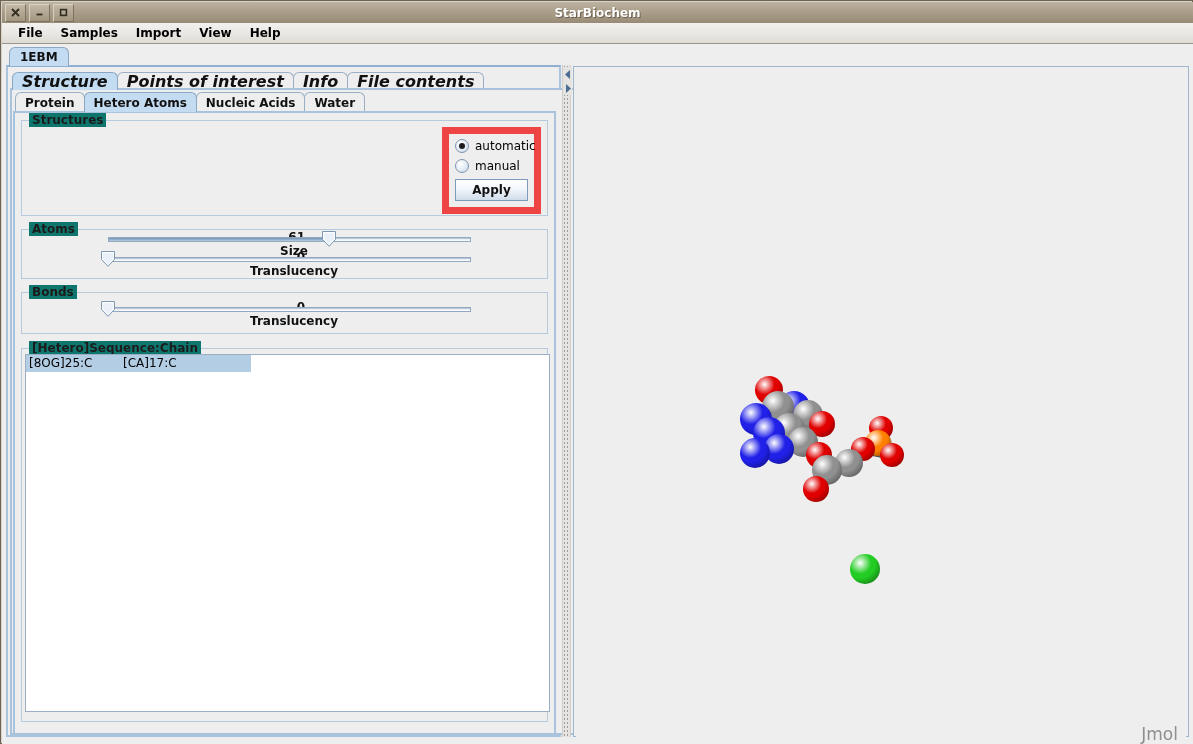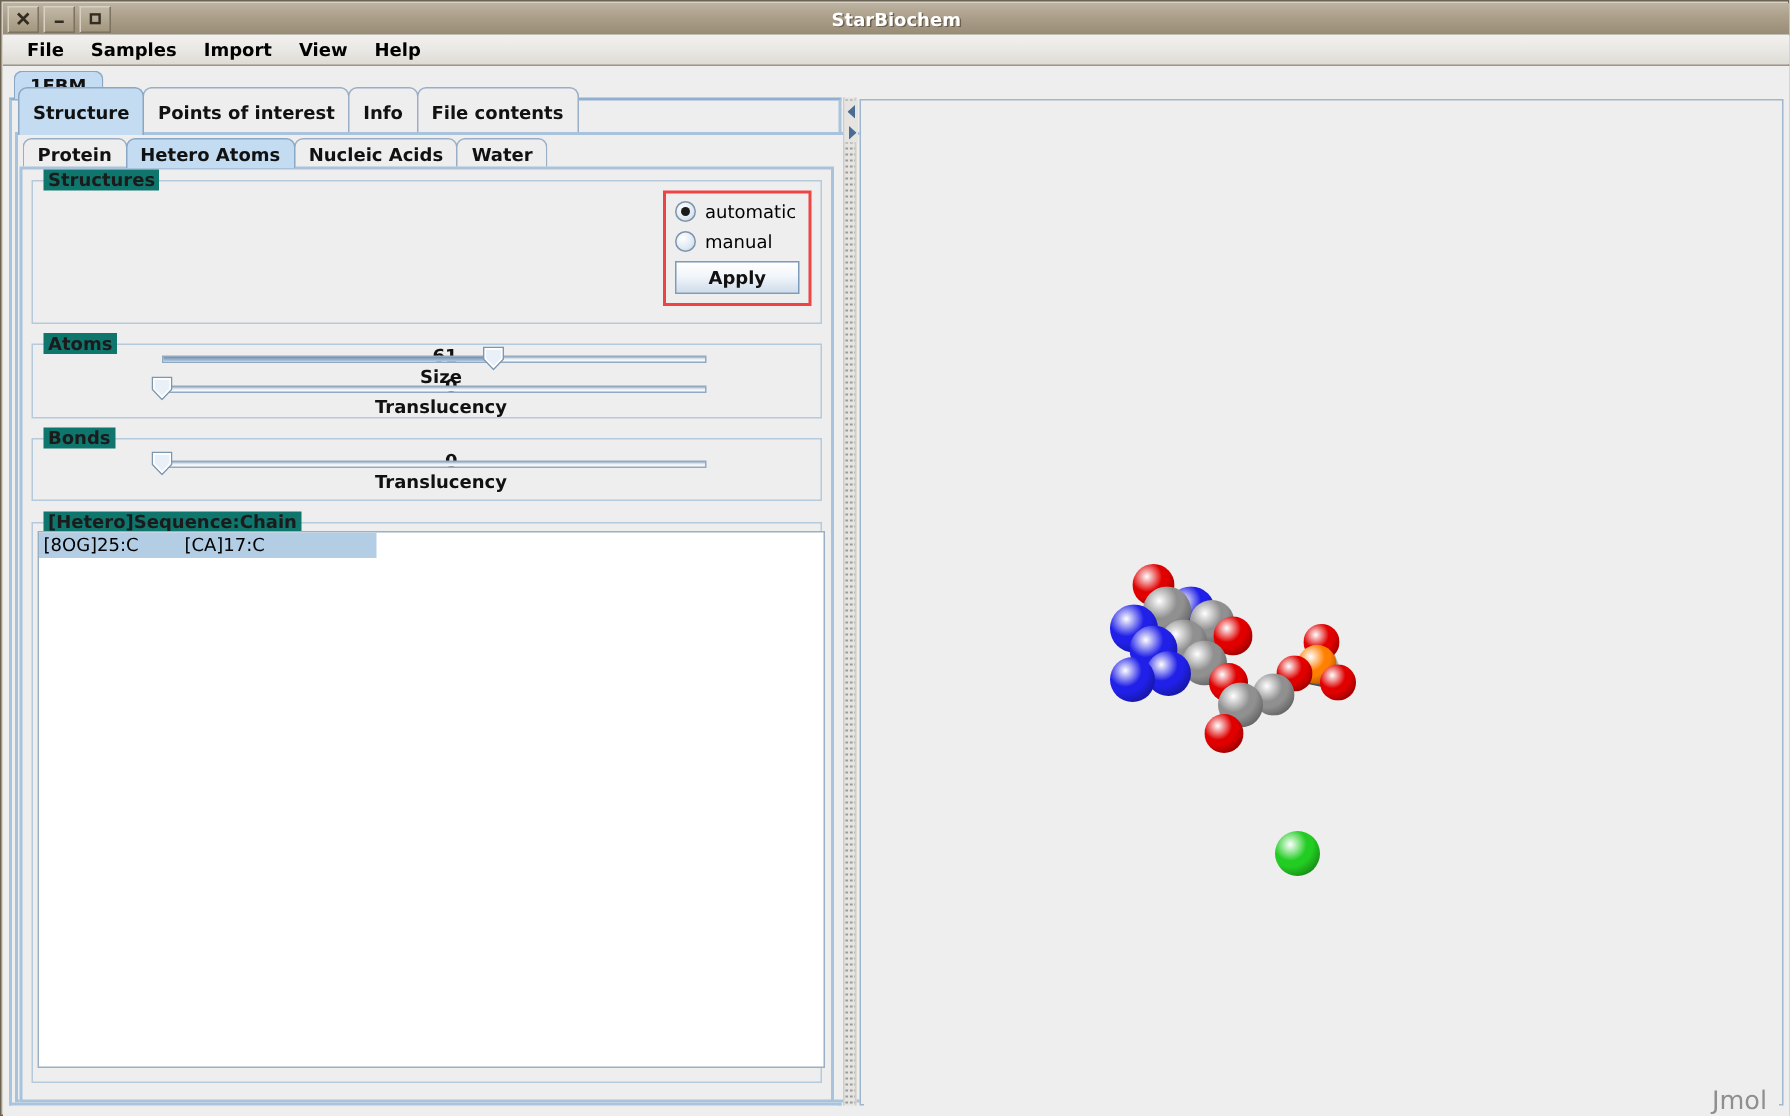--- a/index.html
+++ b/index.html
@@ -140,7 +140,7 @@
     align-items: flex-end;
     height: 21px;
   }
-  .l2-tabstrip .jtab { height: 32px; font-size: 12px; padding: 0 9px; }
+  .l2-tabstrip .jtab { height: 18px; font-size: 16px; padding: 0 9px; font-style: italic; }
 
   .l2-body {
     position: absolute;

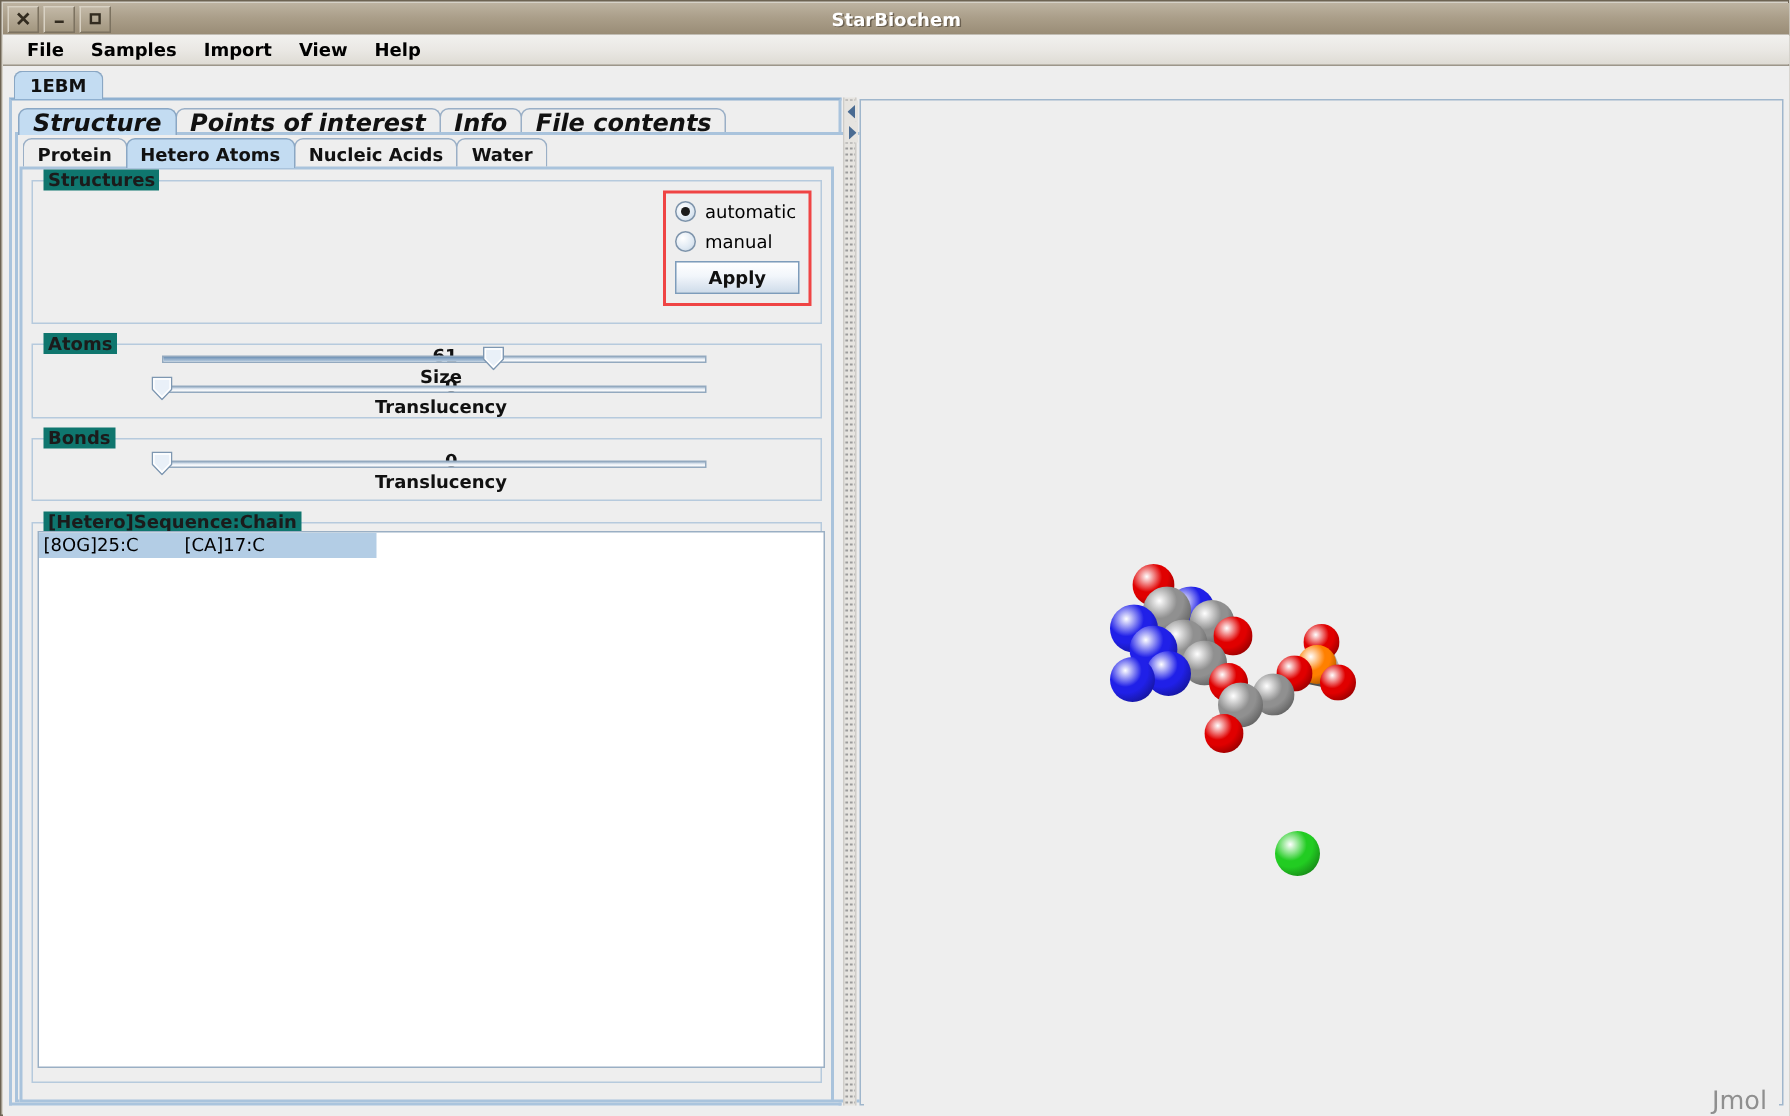--- a/index.html
+++ b/index.html
@@ -194,7 +194,7 @@
     position: absolute;
     right: 6px; top: 6px;
     width: 99px;
-    border: 2px solid #ef4444;
+    border: 7px solid #ef4444;
     padding: 5px 6px 6px 6px;
     box-sizing: border-box;
     background: #eeeeee;

